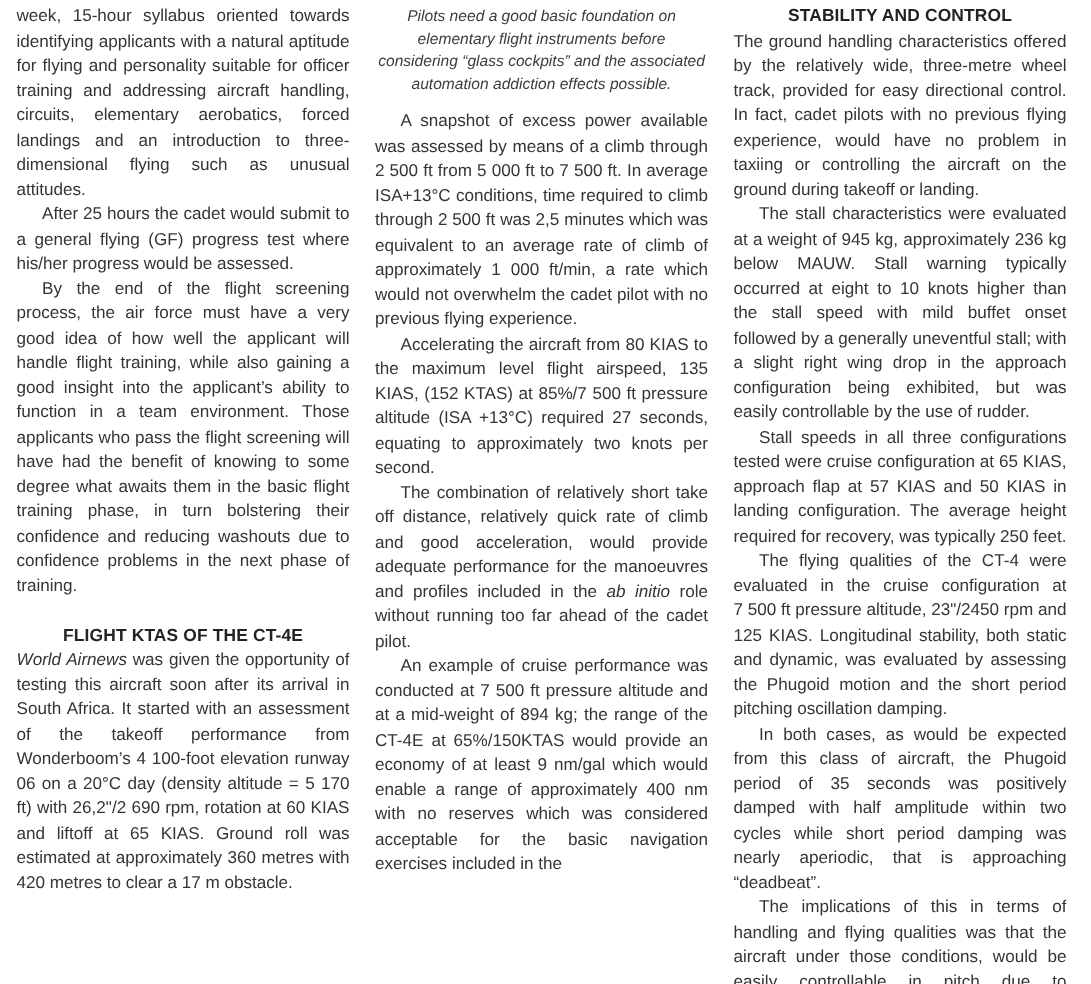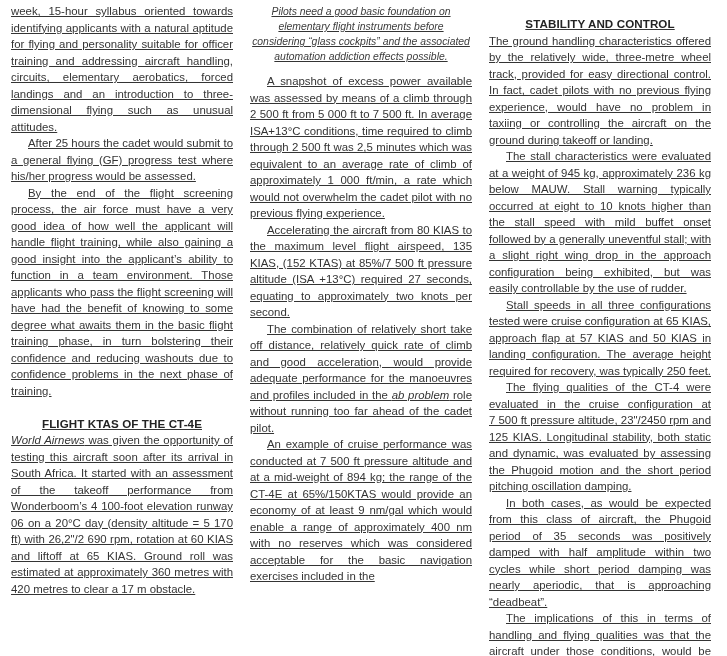--- a/index.html
+++ b/index.html
@@ -22,7 +22,6 @@
     line-height: 16.5px;
     color: #343434;
     text-align: justify;
-    text-decoration: underline;
   }
   .col {
     flex: 0 0 222px;

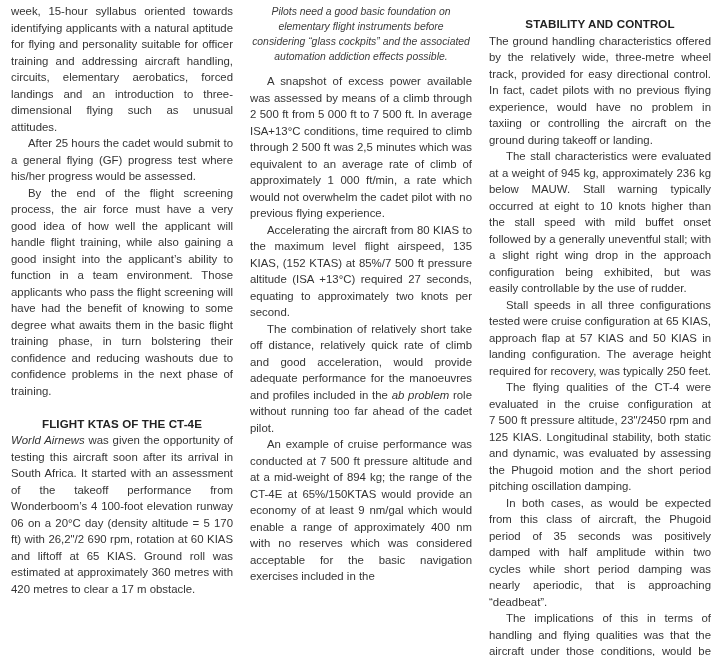--- a/index.html
+++ b/index.html
@@ -43,7 +43,7 @@
     letter-spacing: 0.1px;
   }
   .col > .heading:first-child {
-    margin-top: 13px;
+    margin-top: 0;
   }
   .caption {
     margin: 1px 0 9px 0;

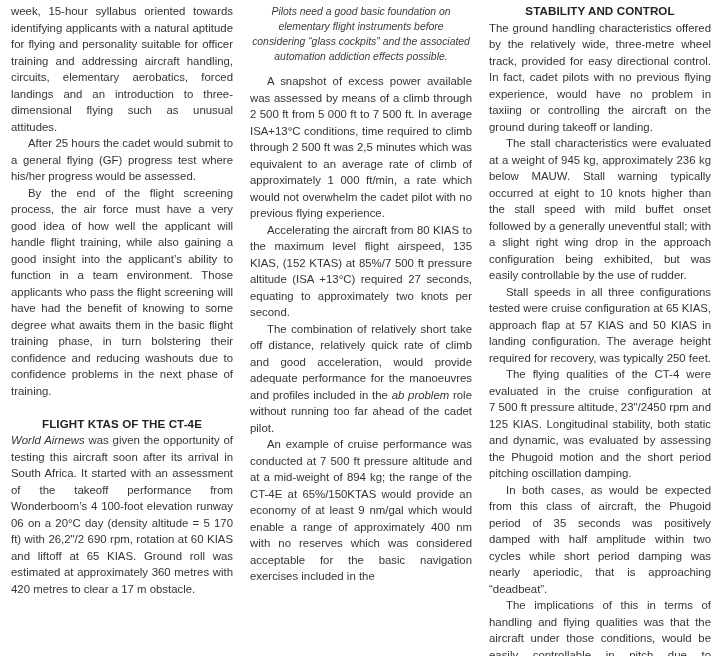--- a/index.html
+++ b/index.html
@@ -75,7 +75,7 @@
     <p class="caption">Pilots need a good basic foundation on elementary flight instruments before considering “glass cockpits” and the associated automation addiction effects possible.</p>
     <p class="para indent">A snapshot of excess power available was assessed by means of a climb through 2&nbsp;500 ft from 5&nbsp;000 ft to 7&nbsp;500 ft. In average ISA+13°C conditions, time required to climb through 2&nbsp;500 ft was 2,5 minutes which was equivalent to an average rate of climb of approximately 1&nbsp;000 ft/min, a rate which would not overwhelm the cadet pilot with no previous flying experience.</p>
     <p class="para indent">Accelerating the aircraft from 80 KIAS to the maximum level flight airspeed, 135 KIAS, (152 KTAS) at 85%/7&nbsp;500 ft pressure altitude (ISA +13°C) required 27 seconds, equating to approximately two knots per second.</p>
-    <p class="para indent"><span>The combination of relatively short take off distance, relatively quick rate of climb and good acceleration, would provide adequate performance for the manoeuvres and profiles included in the </span><i>ab problem</i><span> role without running too far ahead of the cadet pilot.</span></p>
+    <p class="para indent"><span>The combination of relatively short take off distance, relatively quick rate of climb and good acceleration, would provide adequate performance for the manoeuvres and profiles included in the </span><i>ab initio</i><span> role without running too far ahead of the cadet pilot.</span></p>
     <p class="para indent"><span>An example of cruise performance was conducted at 7&nbsp;500 ft pressure altitude and at a mid-weight of 894 kg; the range of the CT-4E at 65%/150KTAS would provide an economy of at least 9 nm/gal which would enable a range of approximately 400 nm with no reserves which was considered acceptable for the basic navigation exercises included in the </span></p>
   </div>
 

